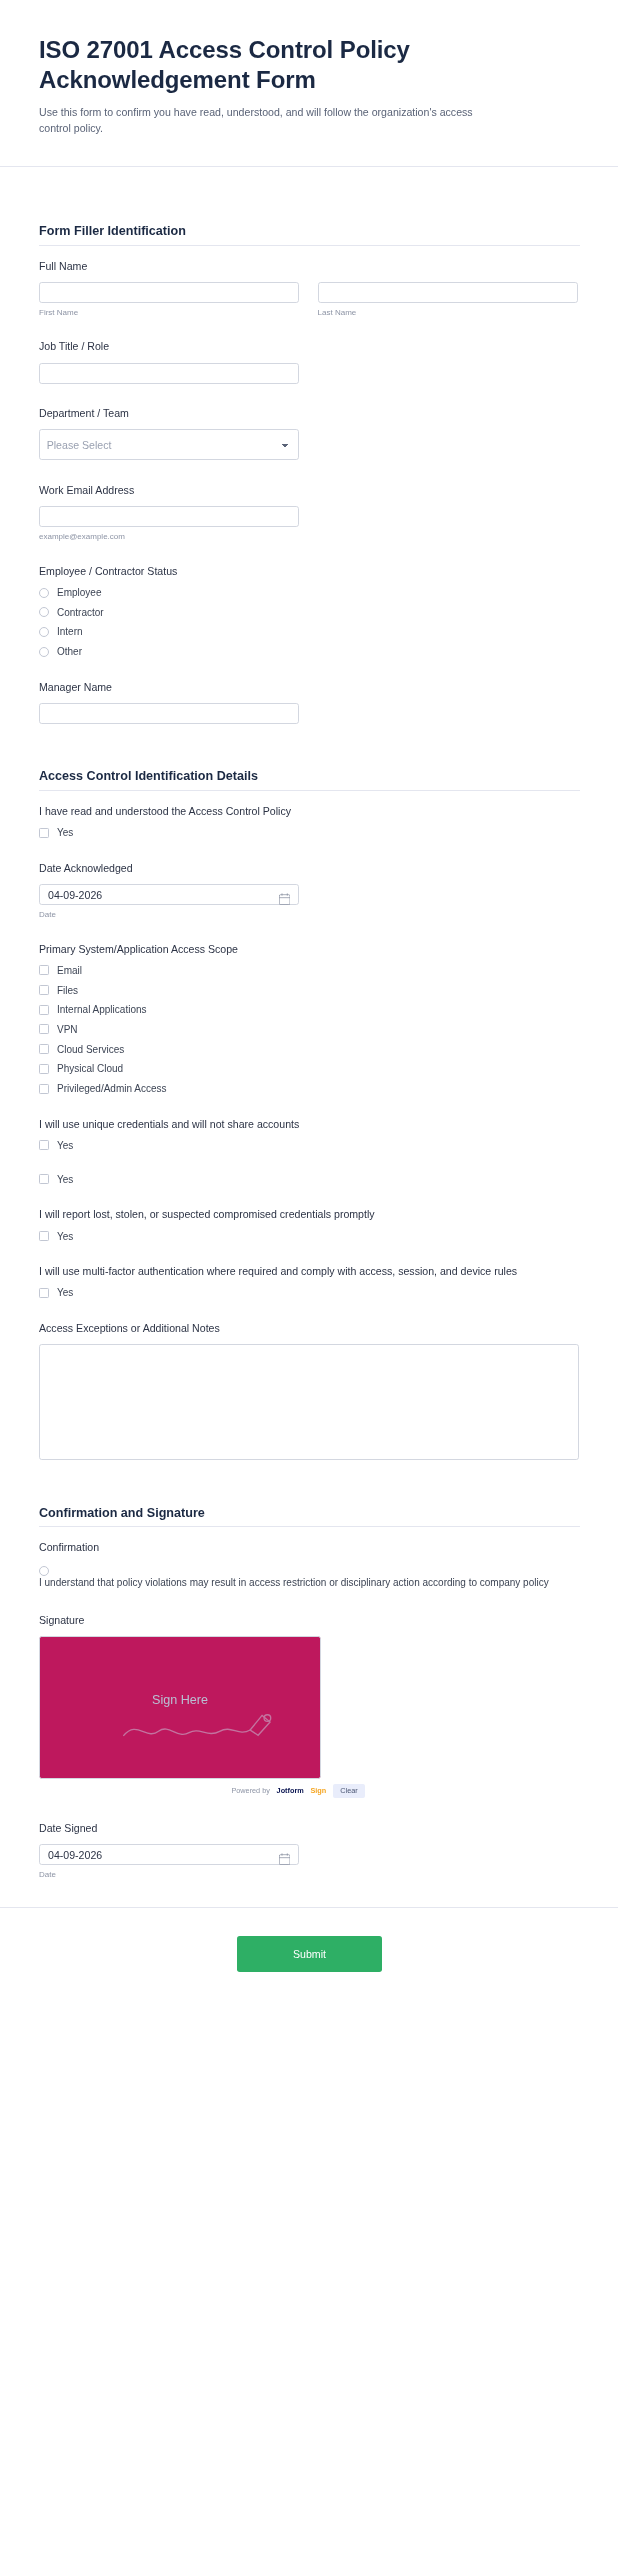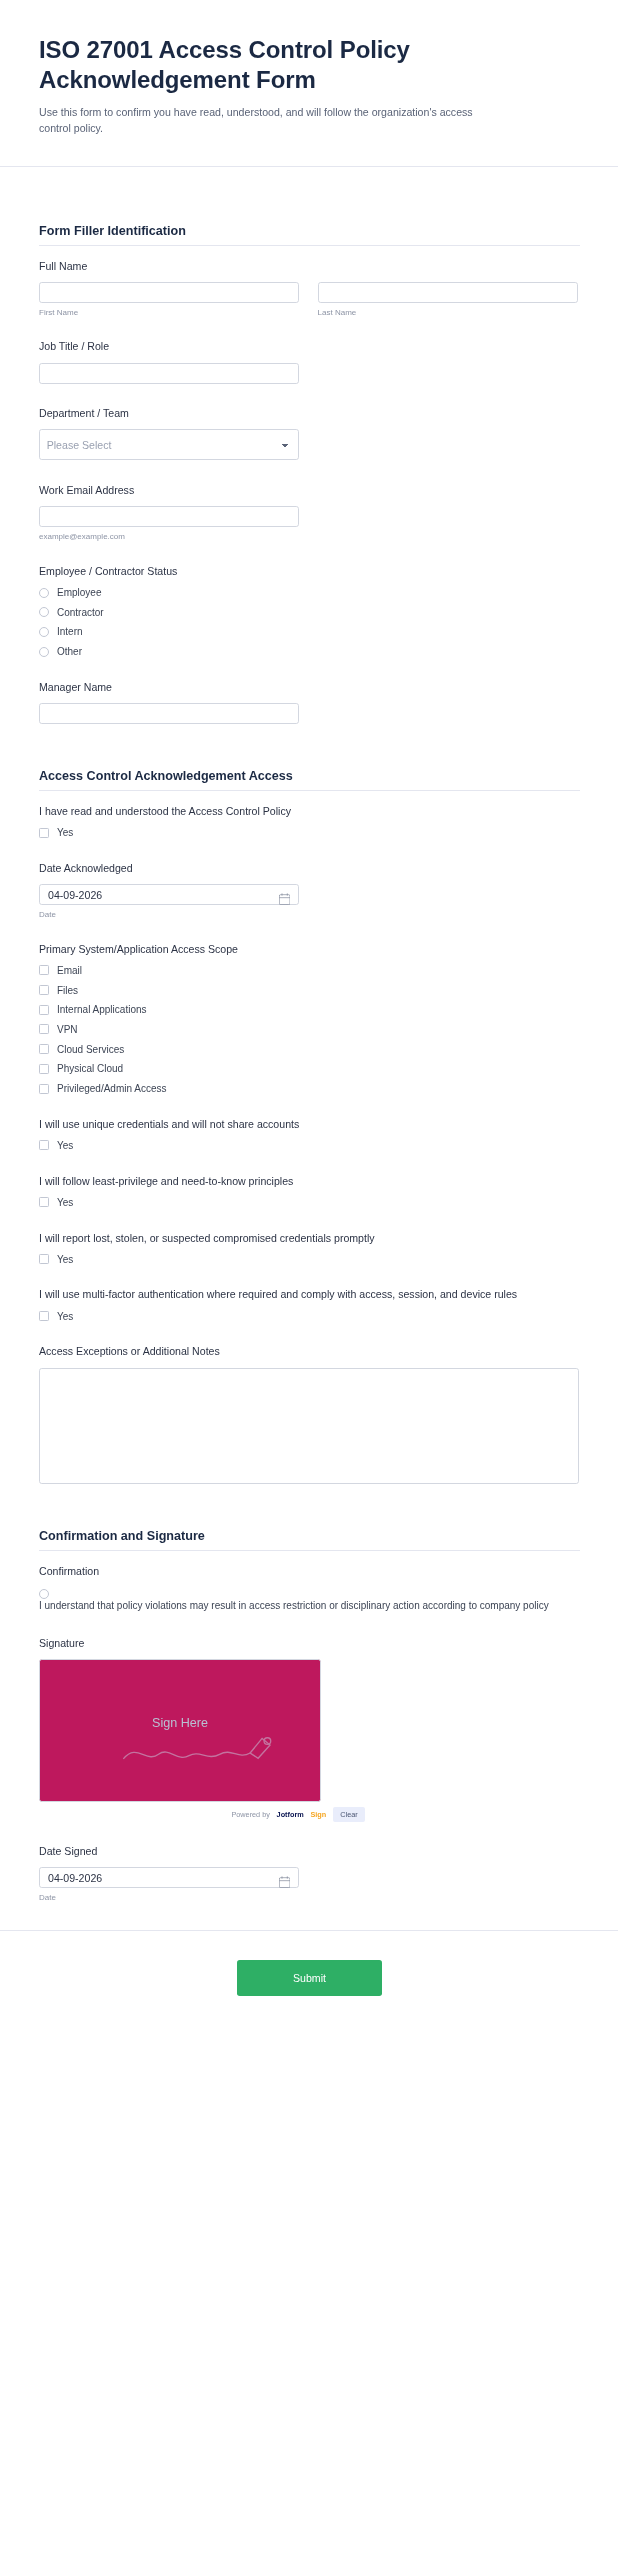--- a/index.html
+++ b/index.html
@@ -329,7 +329,7 @@
     </div>
 
     <div class="section">
-      <div class="section-heading">Access Control Acknowledgement Access</div>
+      <div class="section-heading">Access Control Identification Details</div>
       <div class="section-rule"></div>
 
       <div class="field">

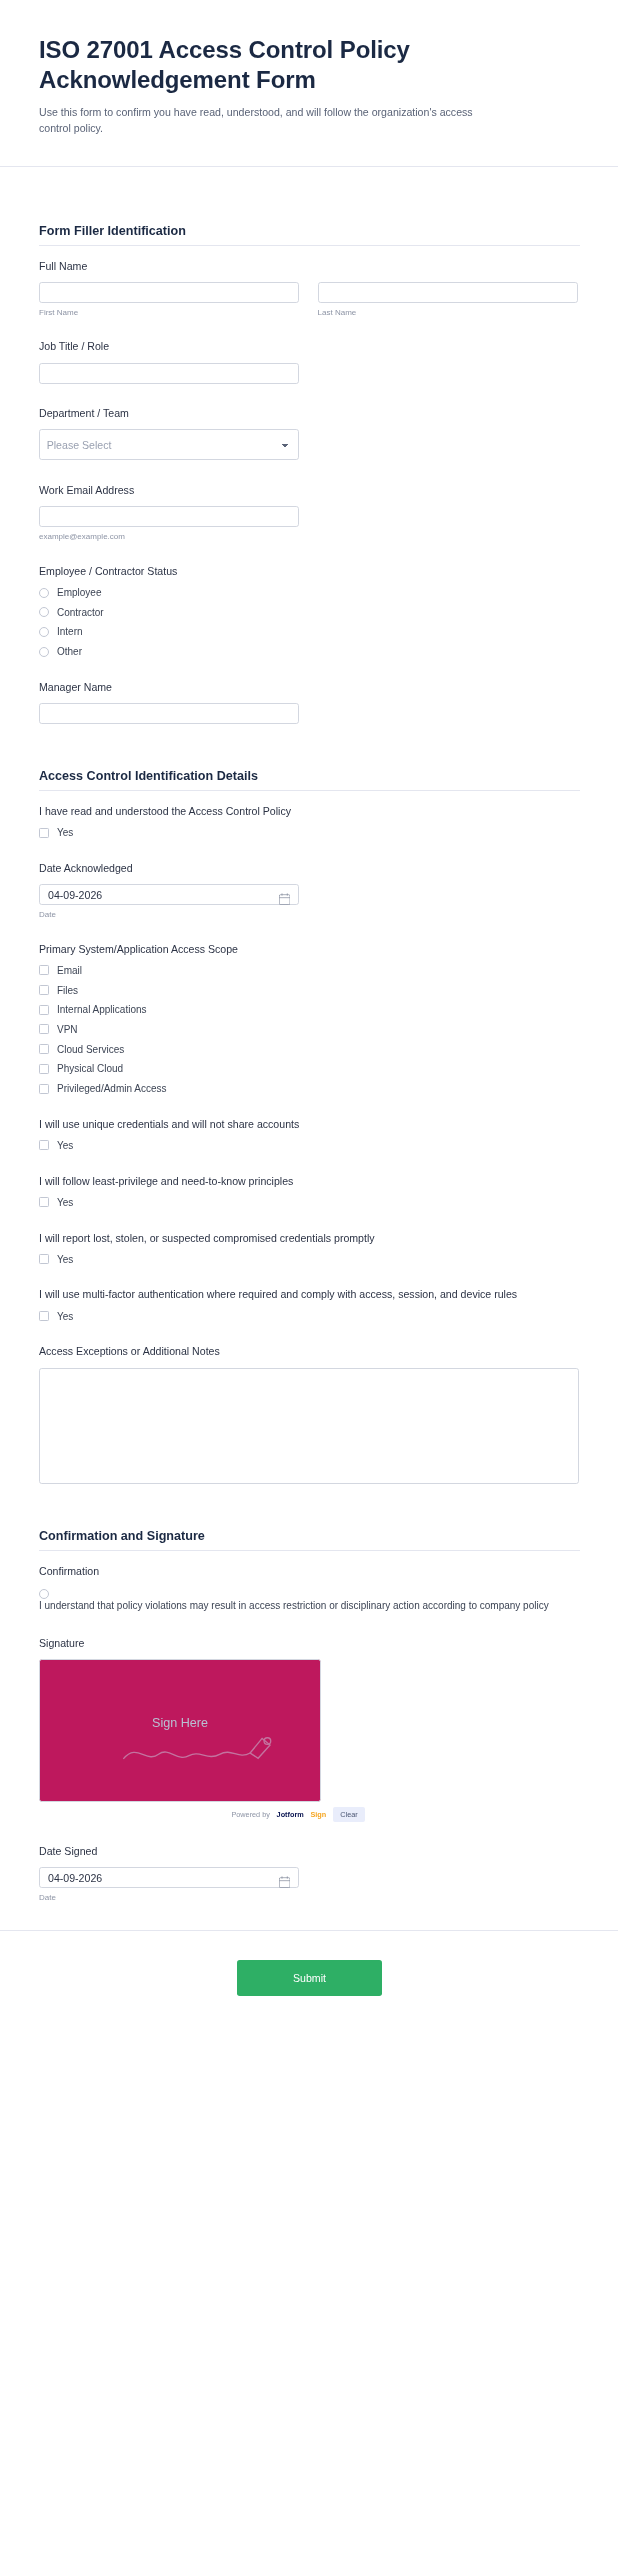--- a/index.html
+++ b/index.html
@@ -395,7 +395,6 @@
       </div>
 
       <div class="field">
-        <label class="field-label">I will follow least-privilege and need-to-know principles</label>
         <div class="check-row yes-group">
           <span class="check-mark"></span>
           <span class="opt-label">Yes</span>

